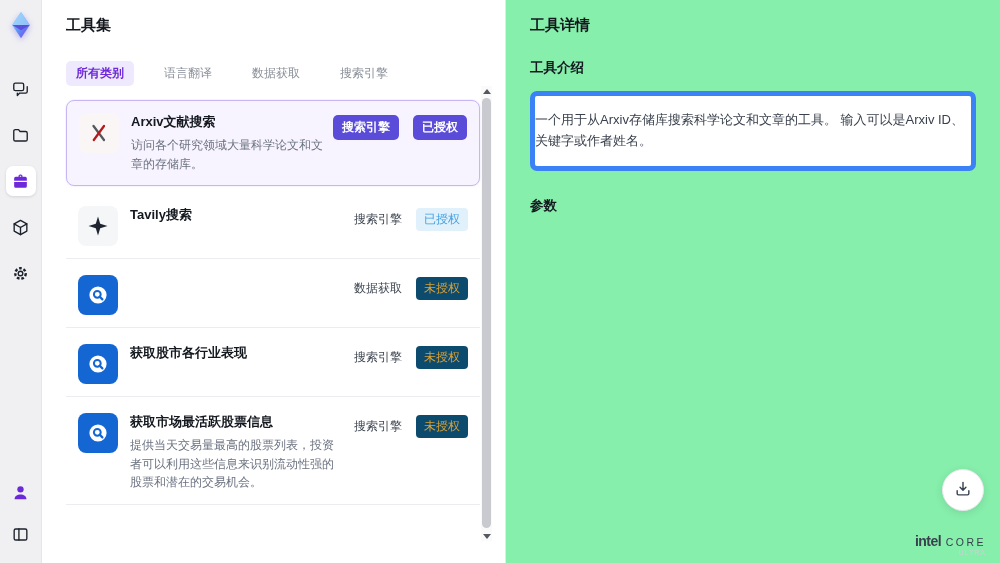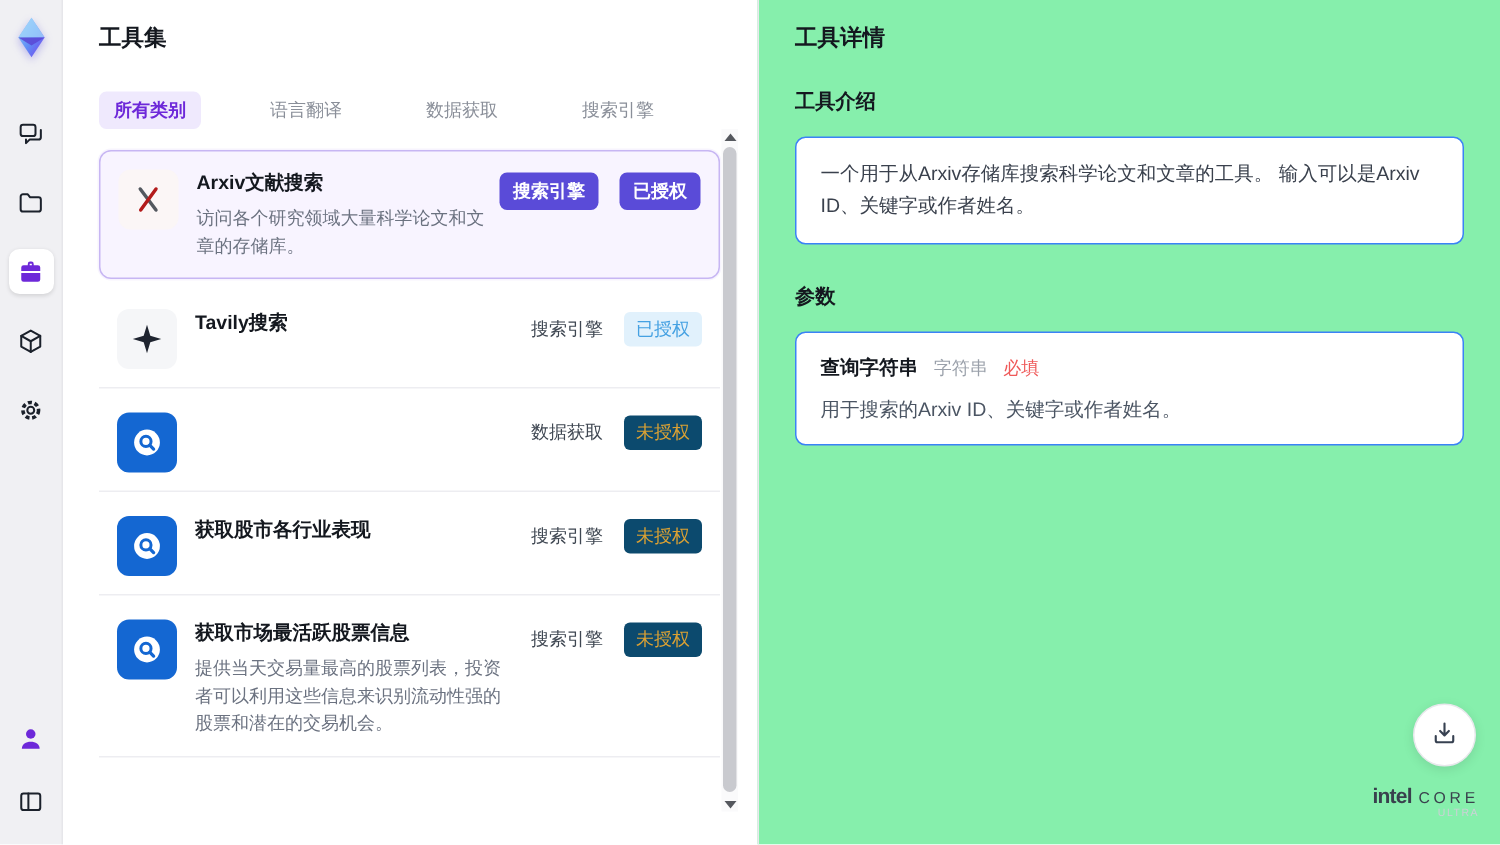--- a/index.html
+++ b/index.html
@@ -23,7 +23,7 @@
   
   .list-pane { position:absolute; left:42px; top:0; bottom:0; width:463px; background:#fff; padding:16px 0 0 24px; }
   .page-title { font-size:15px; font-weight:bold; color:#14181f; margin-bottom:26px; }
-  .tabs { display:flex; align-items:center; gap:36px; margin-bottom:14px; }
+  .tabs { display:flex; align-items:center; gap:20px; margin-bottom:14px; }
   .tab { font-size:12px; color:#8a8f99; cursor:pointer; padding:4px 10px; border-radius:5px; white-space:nowrap; }
   .tab.active { color:#6d28d9; background:#efe9fd; font-weight:bold; }
 

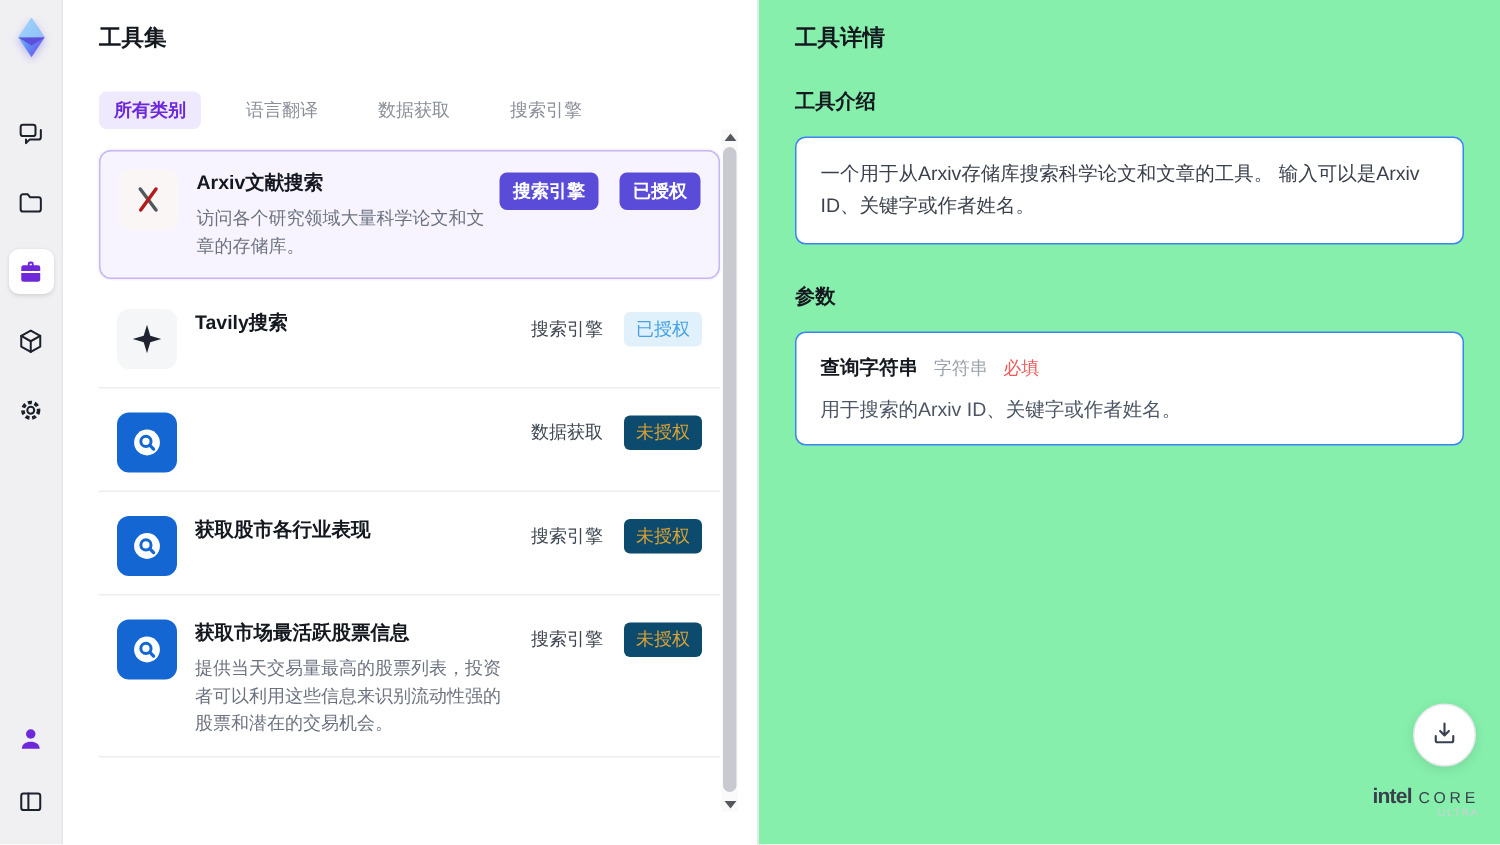--- a/index.html
+++ b/index.html
@@ -65,7 +65,7 @@
     border-left:1px solid #e8e8ec; padding:16px 24px; }
   .detail-title { font-size:15px; font-weight:bold; color:#14181f; margin-bottom:24px; }
   .section-h { font-size:13.5px; font-weight:bold; color:#14181f; margin-bottom:14px; }
-  .box { border:1px solid #3b82f6; border-radius:7px; background:#fff; padding:14px 16px; margin-bottom:26px; }
+  .box { border:5px solid #3b82f6; border-radius:7px; background:#fff; padding:14px 0; margin-bottom:26px; }
   .intro-box { font-size:13px; color:#3a414d; line-height:1.6; }
   .param-head { margin-bottom:10px; }
   .p-name { font-size:13px; font-weight:bold; color:#14181f; margin-right:6px; }

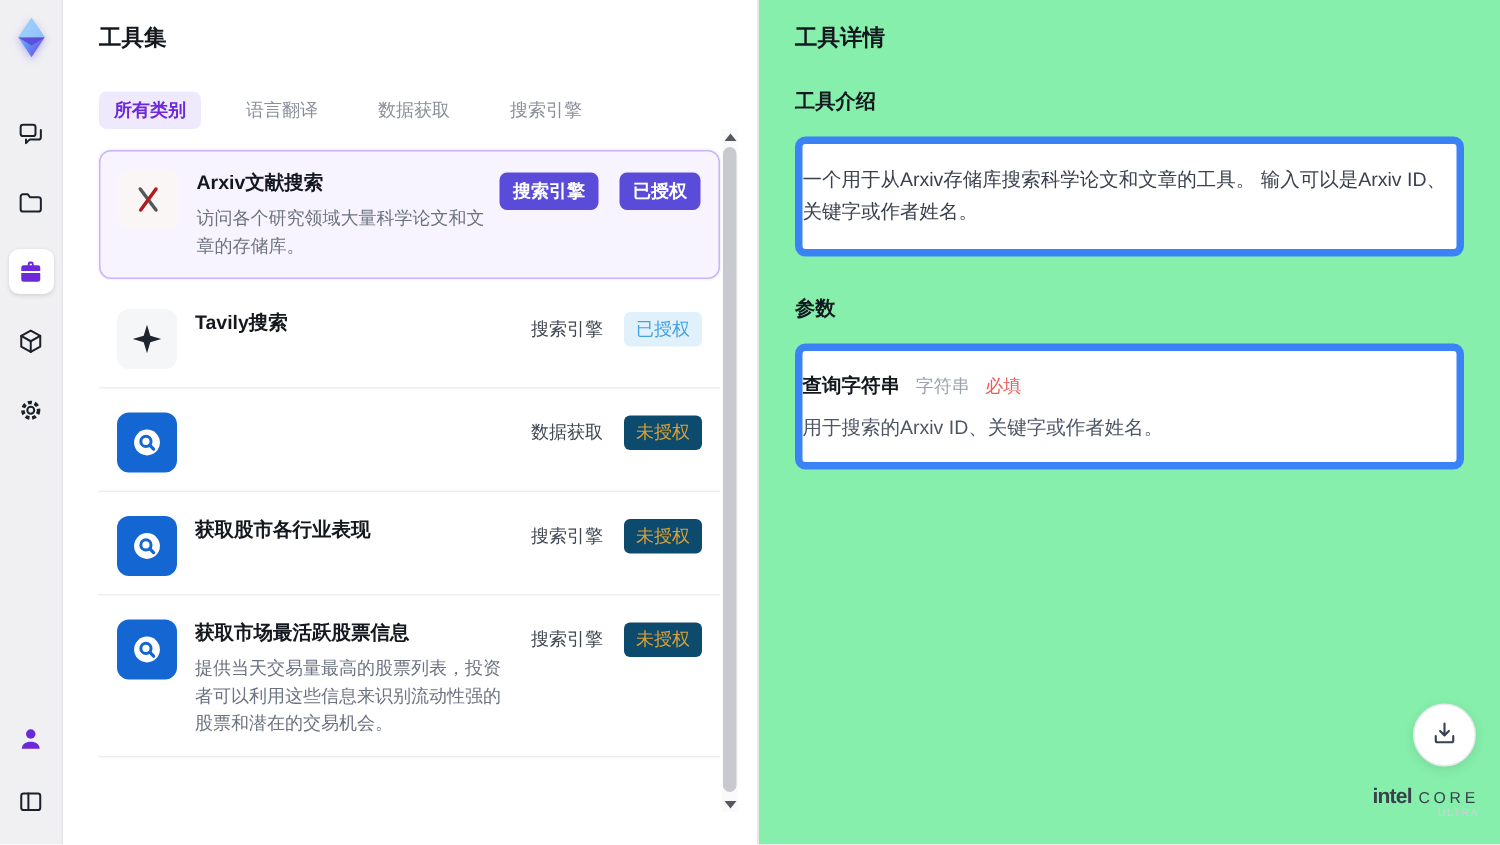--- a/index.html
+++ b/index.html
@@ -268,14 +268,6 @@
     <h3 class="section-h">工具介绍</h3>
     <div class="box intro-box">一个用于从Arxiv存储库搜索科学论文和文章的工具。 输入可以是Arxiv ID、关键字或作者姓名。</div>
     <h3 class="section-h">参数</h3>
-    <div class="box">
-      <div class="param-head">
-        <span class="p-name">查询字符串</span>
-        <span class="p-type">字符串</span>
-        <span class="p-req">必填</span>
-      </div>
-      <div class="p-desc">用于搜索的Arxiv ID、关键字或作者姓名。</div>
-    </div>
   </section>
 
   <button class="fab">

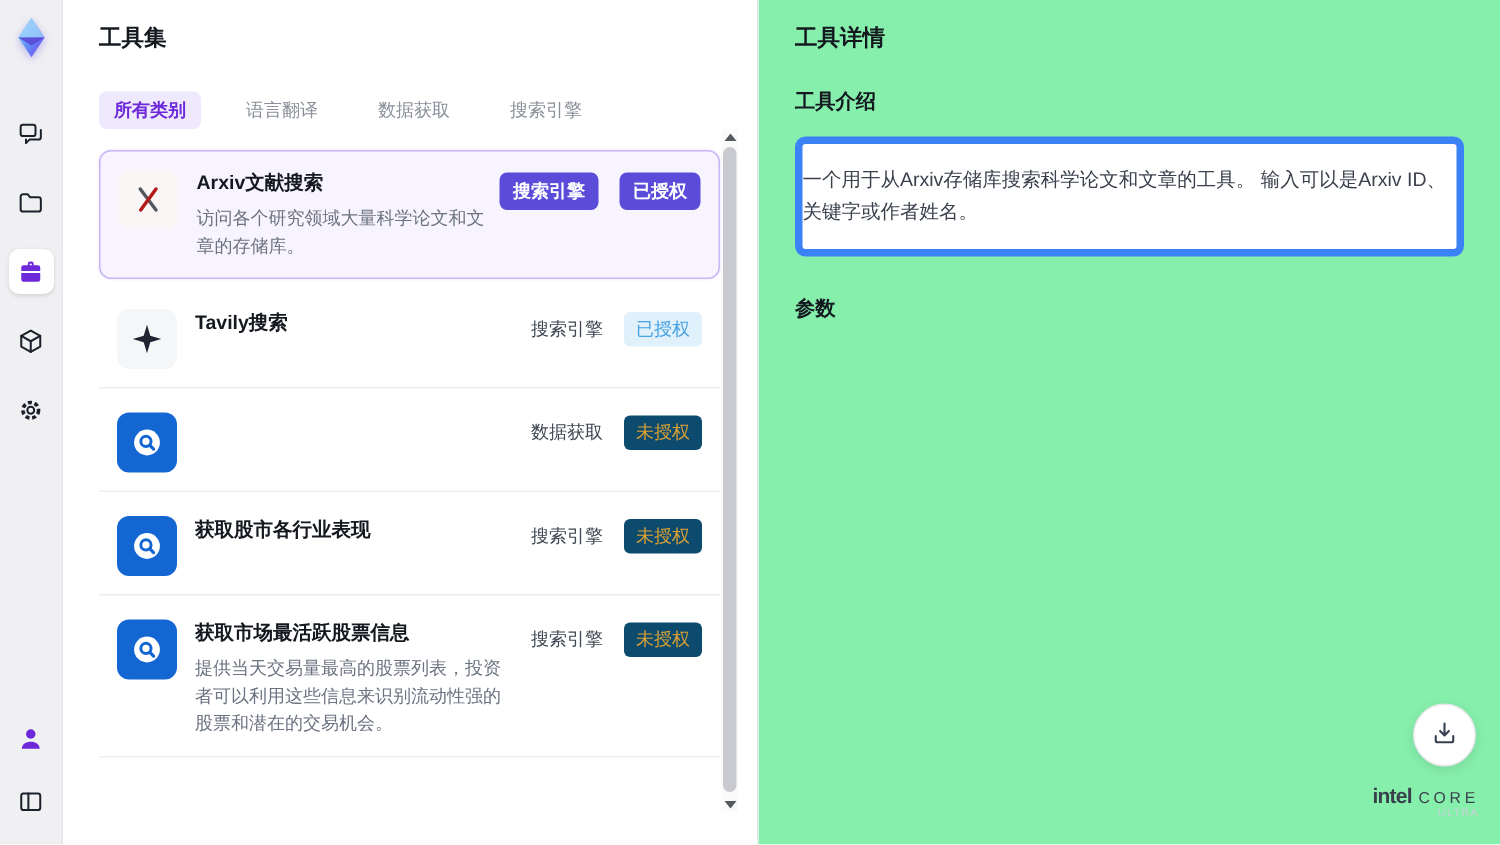--- a/index.html
+++ b/index.html
@@ -78,7 +78,7 @@
     background:#fff; border:1px solid #e8e8ec; box-shadow:0 2px 8px rgba(0,0,0,.10);
     display:flex; align-items:center; justify-content:center; cursor:pointer; }
   .fab svg { width:20px; height:20px; }
-  .brand { position:absolute; right:14px; bottom:16px; text-align:right; line-height:1.1; }
+  .brand { position:absolute; right:14px; bottom:6px; text-align:right; line-height:1.1; }
   .b-intel { font-size:14px; font-weight:bold; letter-spacing:-0.5px; color:#39414d; }
   .b-core { font-size:10.5px; letter-spacing:2.5px; color:#39414d; }
   .b-sub { display:block; font-size:7px; letter-spacing:1px; color:#ccd0d6; }

